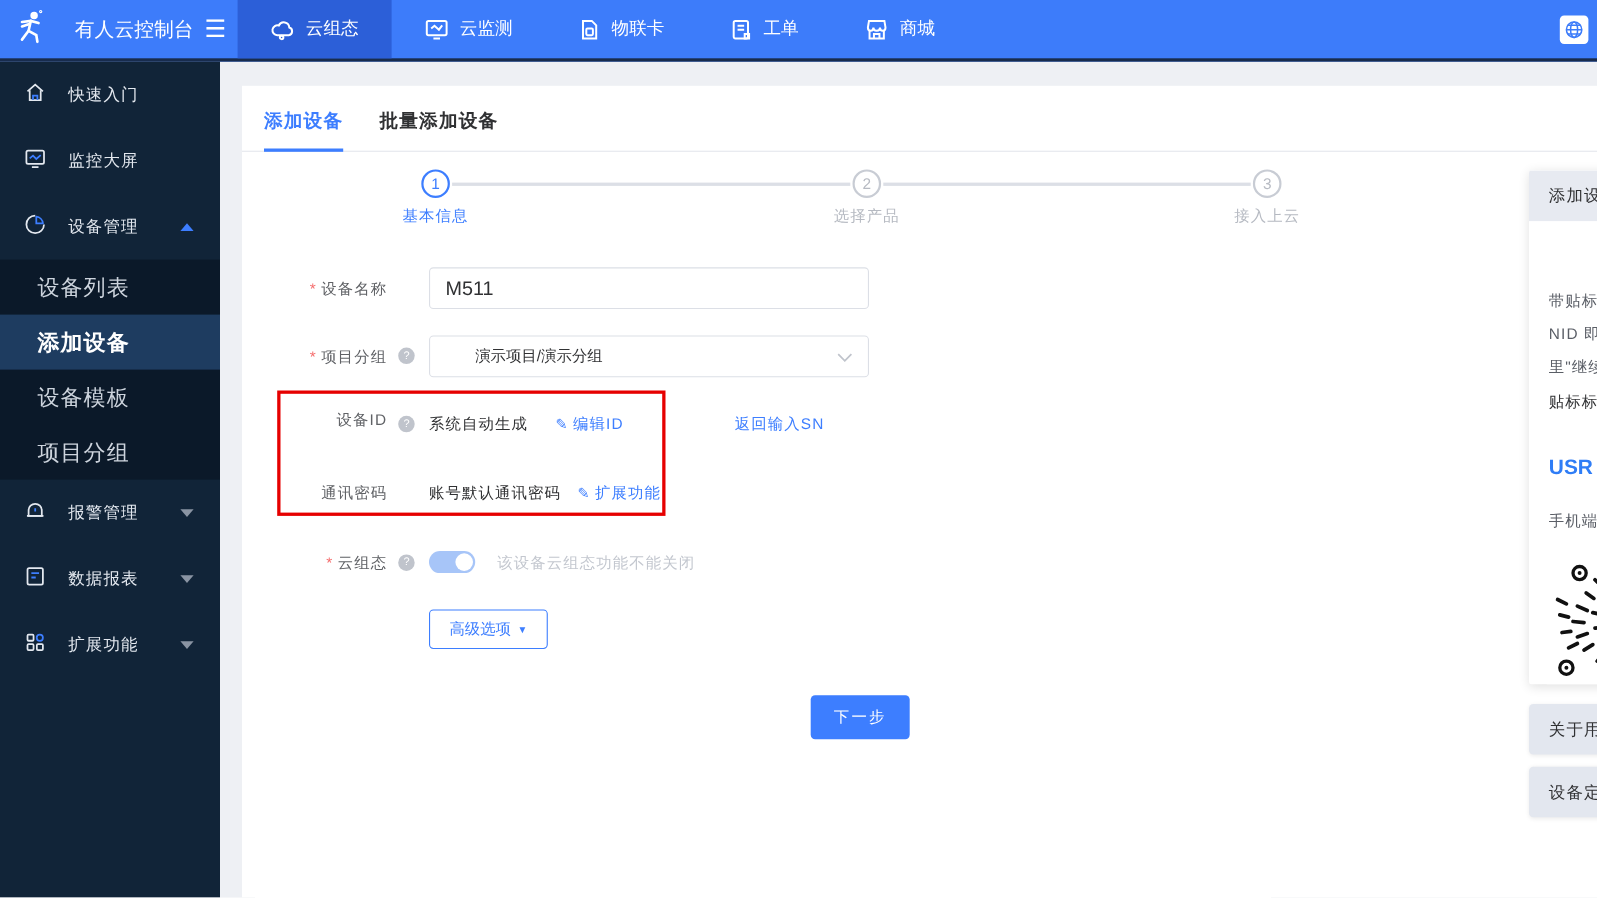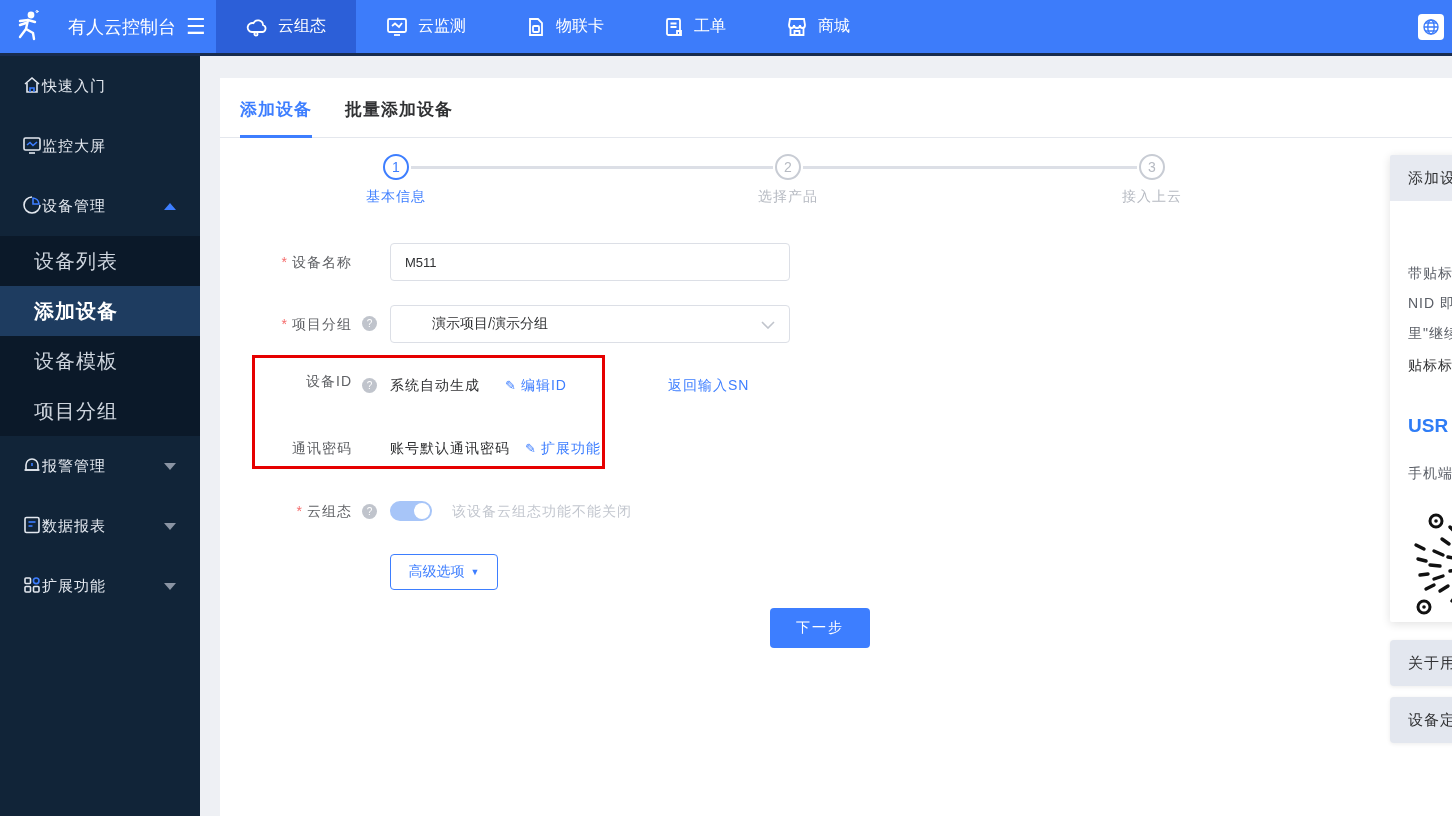--- a/index.html
+++ b/index.html
@@ -42,7 +42,7 @@
     height:60px; display:flex; align-items:center; padding:0 16px 0 22px;
     cursor:pointer; position:relative;
   }
-  .side-item .lbl { letter-spacing:1px; }
+  .side-item .lbl { margin-left:20px; letter-spacing:1px; }
   .caret-up, .caret-down {
     position:absolute; right:24px; width:0; height:0;
     border-left:6px solid transparent; border-right:6px solid transparent;

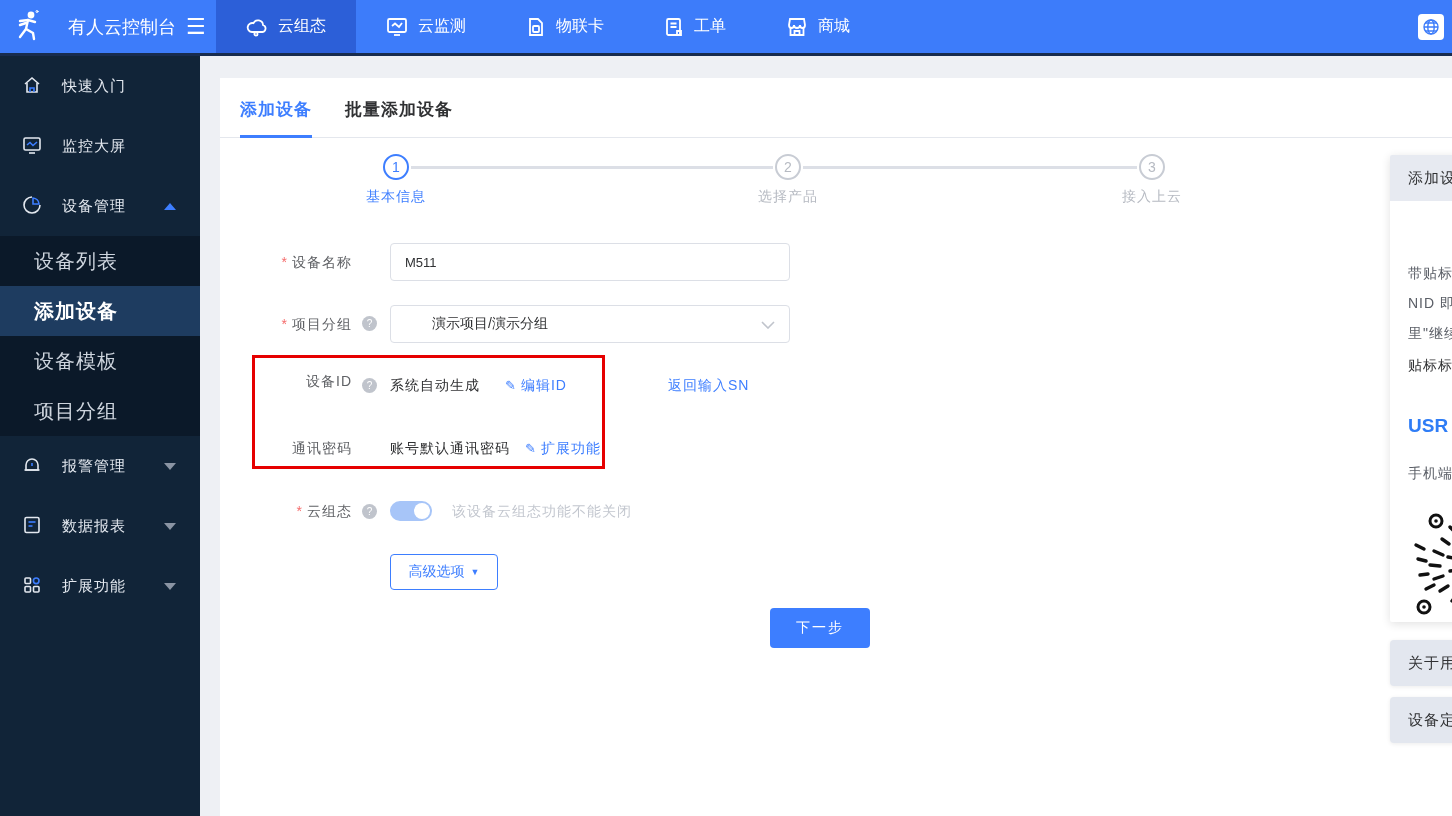--- a/index.html
+++ b/index.html
@@ -90,7 +90,7 @@
   .txt-input {
     position:absolute; left:170px; width:400px; height:38px;
     border:1px solid #dcdfe6; border-radius:4px; padding:0 14px;
-    font-size:13px; color:#303133; font-family:"Liberation Sans",sans-serif; outline:none; background:#fff;
+    font-size:18px; color:#303133; font-family:"Liberation Sans",sans-serif; outline:none; background:#fff;
   }
   .select-box {
     position:absolute; left:170px; width:400px; height:38px;

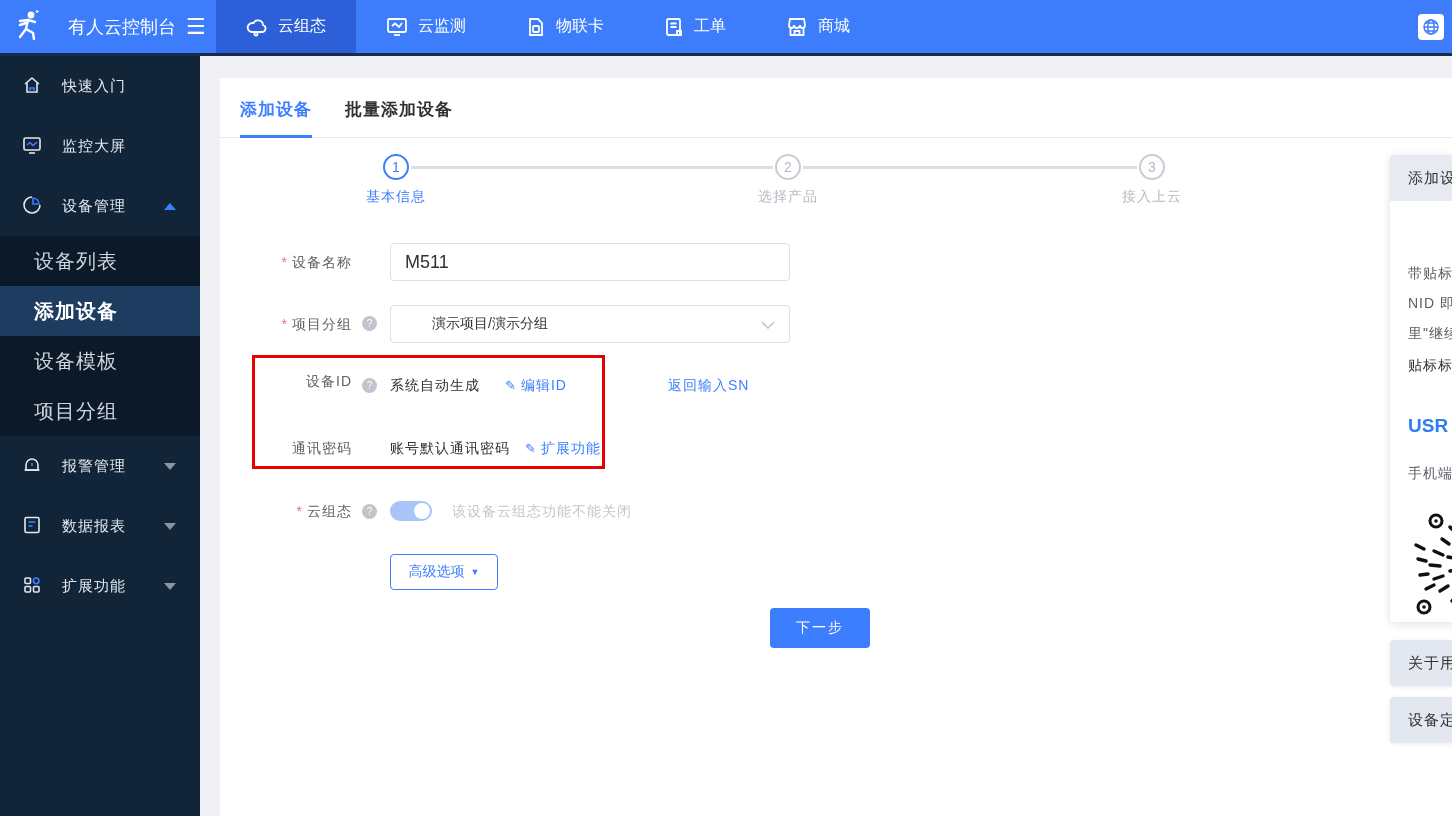--- a/index.html
+++ b/index.html
@@ -119,9 +119,9 @@
   }
   .adv-btn .dd { font-size:9px; }
   .next-btn {
-    position:absolute; left:517px; top:530px; width:100px; height:40px;
+    position:absolute; left:517px; top:554px; width:90px; height:40px;
     background:#3d7eff; border:none; border-radius:4px; color:#fff;
-    font-size:14px; cursor:pointer; letter-spacing:2px; font-family:"Liberation Sans",sans-serif;margin-left:33px;
+    font-size:14px; cursor:pointer; letter-spacing:2px; font-family:"Liberation Sans",sans-serif;
   }
 
   .annotation {

